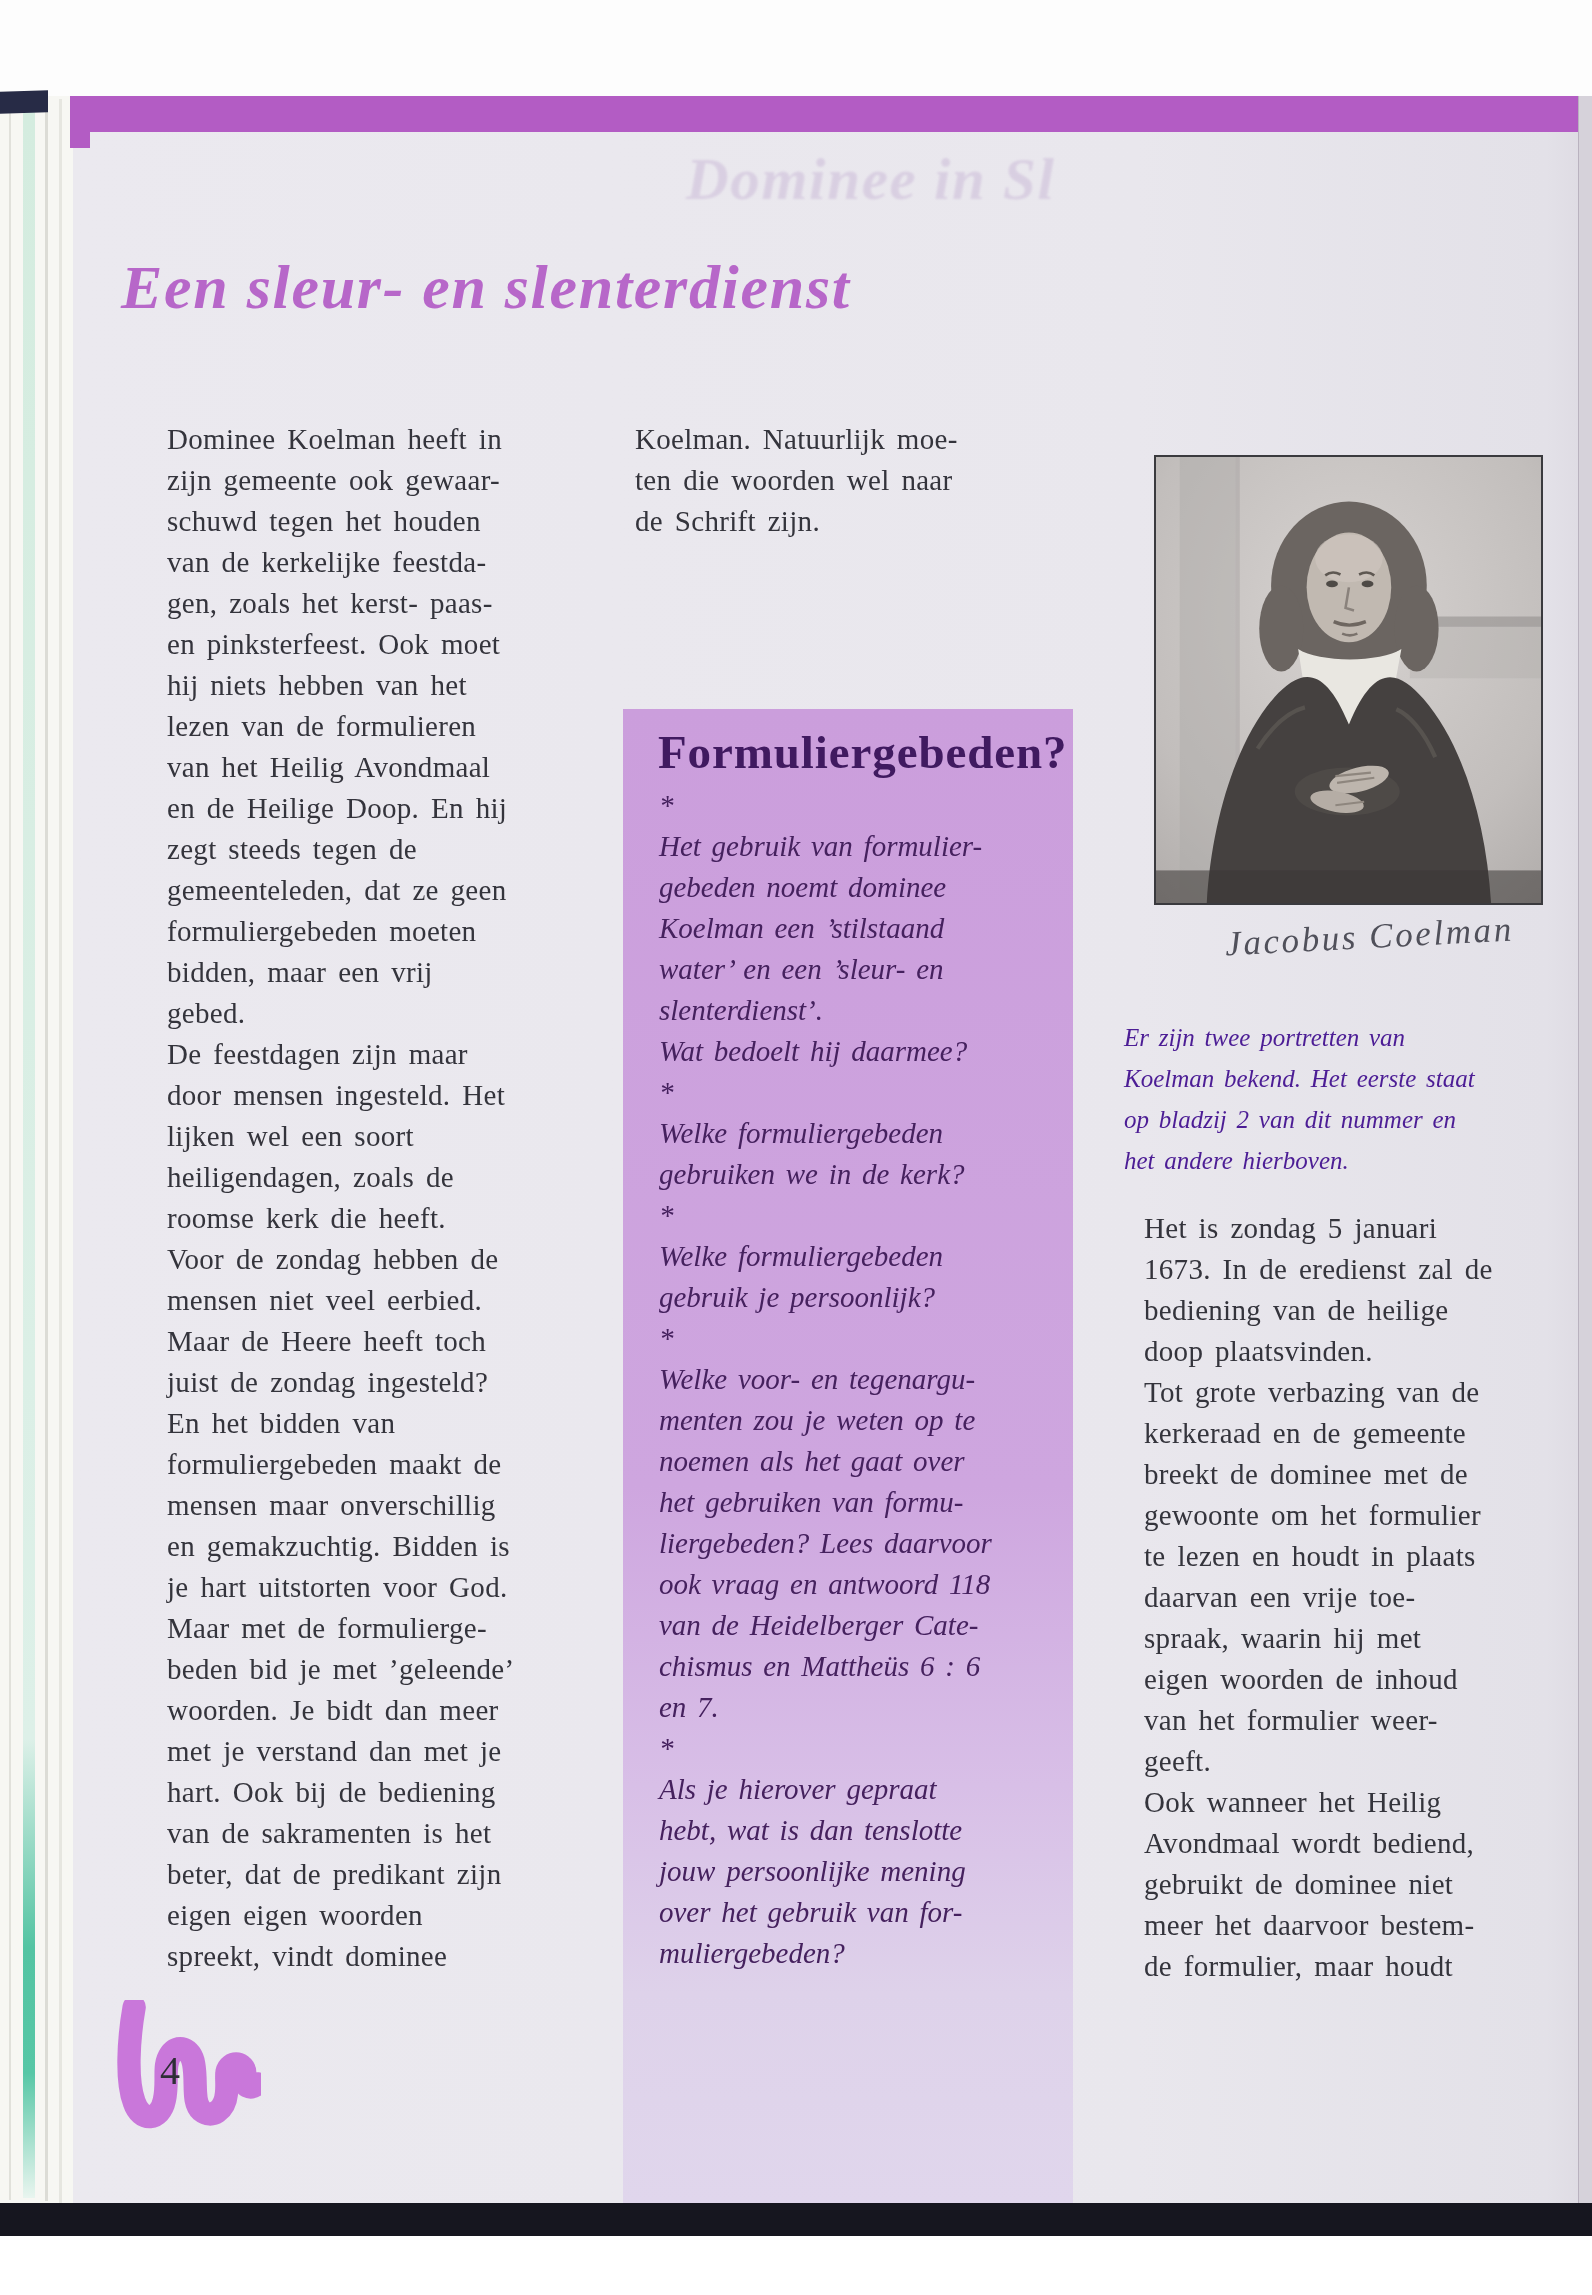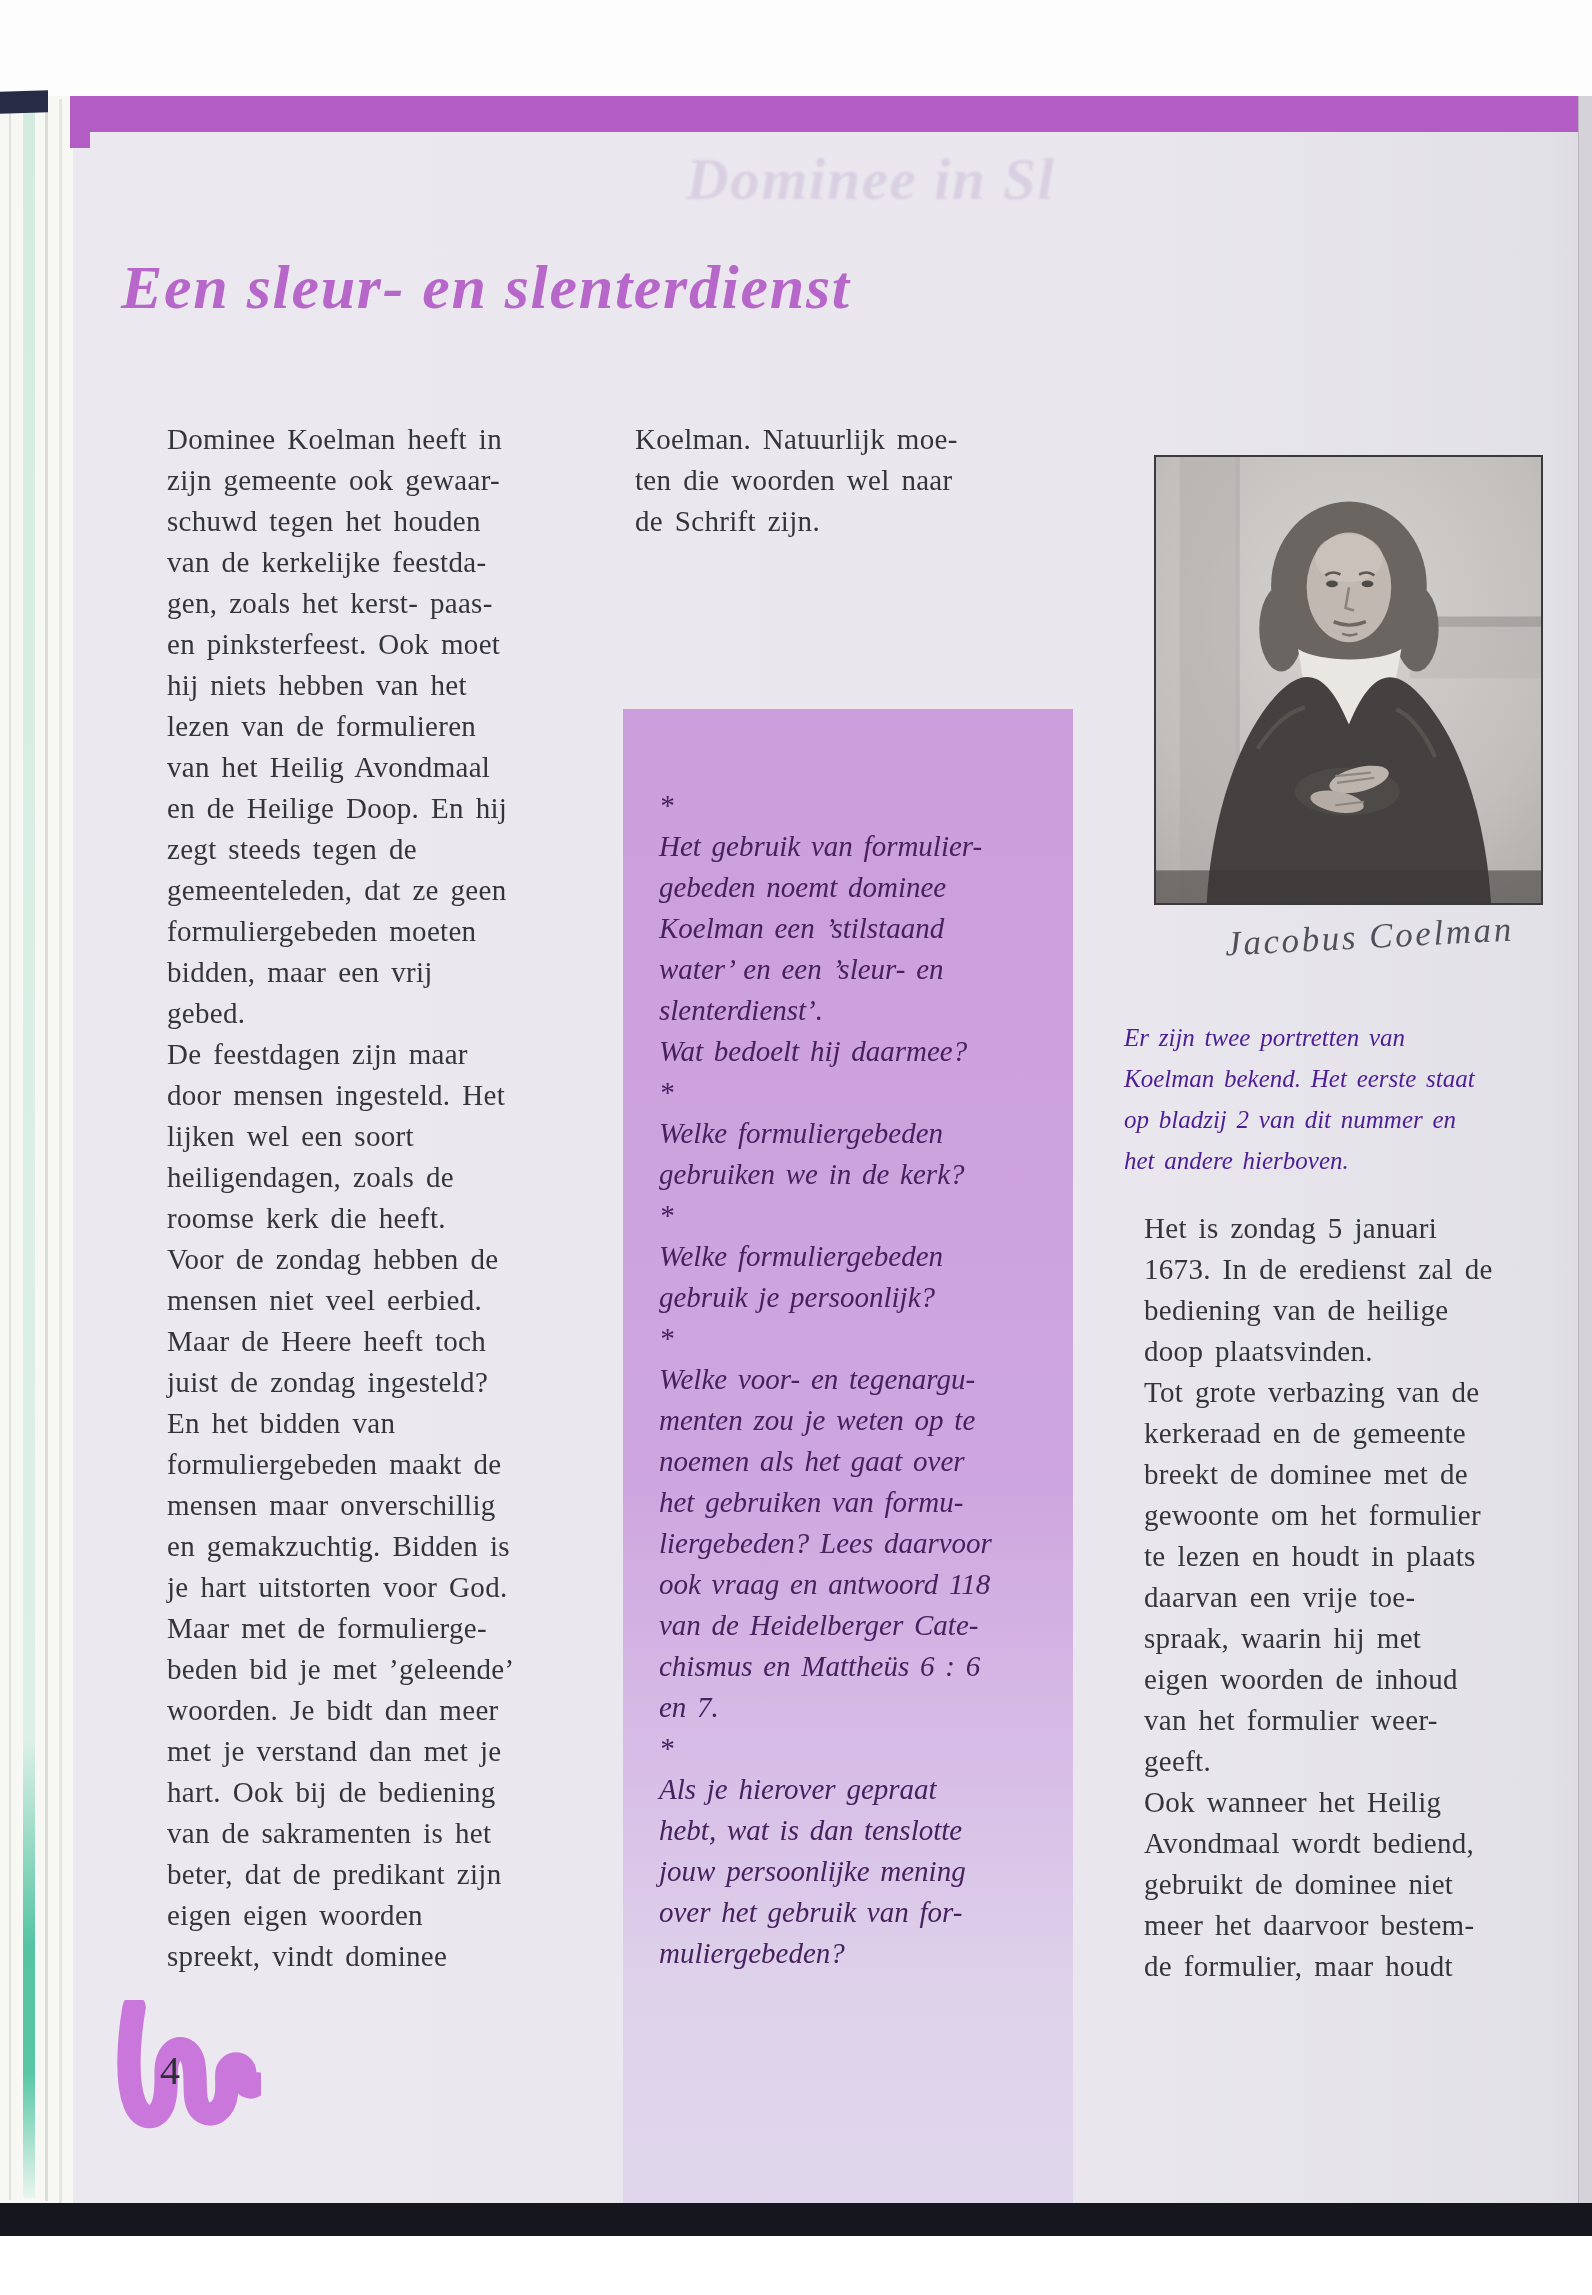--- a/index.html
+++ b/index.html
@@ -129,6 +129,7 @@
 </div>
 
 <div class="abs q-box">
+  <div class="q-box-heading">Formuliergebeden?</div>
   <div class="q-box-body">*
 Het gebruik van formulier-
 gebeden noemt dominee

